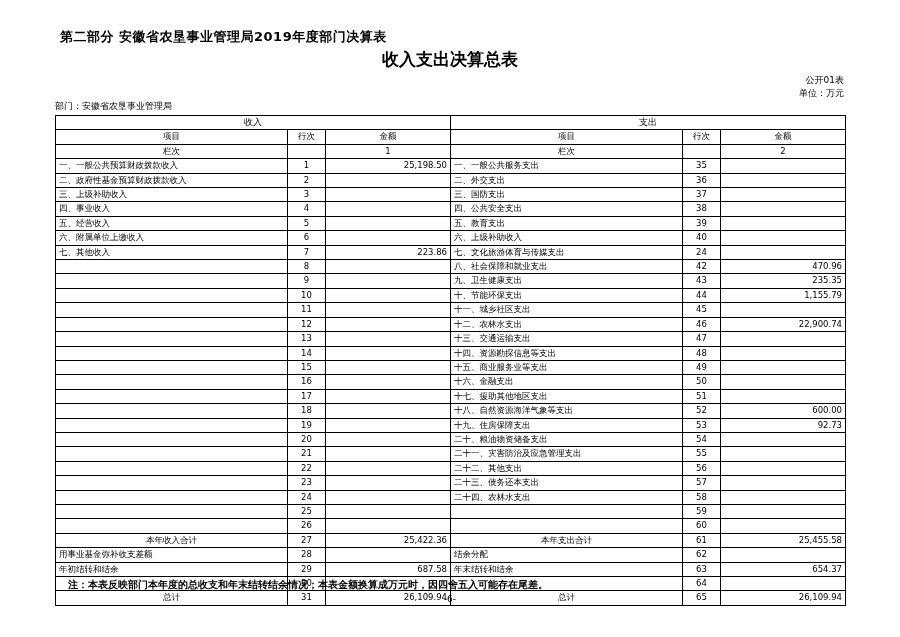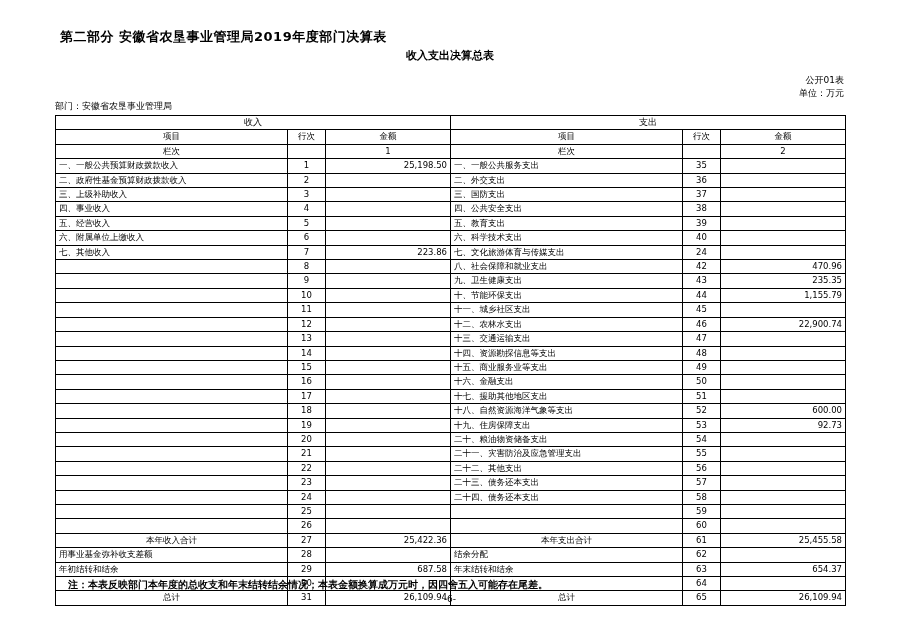--- a/index.html
+++ b/index.html
@@ -25,7 +25,7 @@
   .title2{
     position:absolute;left:0;top:48px;width:900px;
     text-align:center;
-    font-size:11px;font-weight:bold;
+    font-size:17px;font-weight:bold;
   }
   .formno{
     position:absolute;right:56px;top:74px;

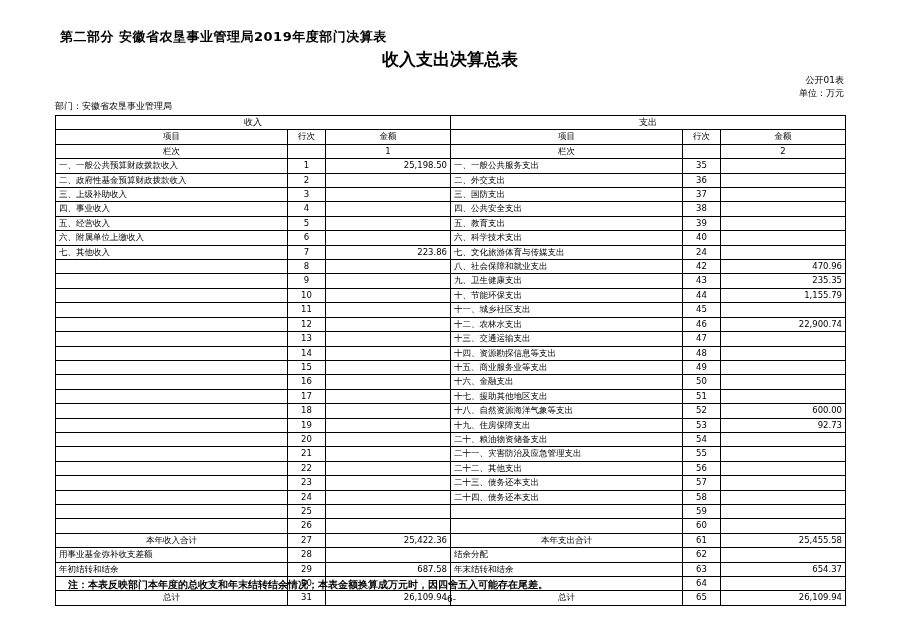--- a/index.html
+++ b/index.html
@@ -159,7 +159,7 @@
           <td class="c-label">六、附属单位上缴收入</td>
           <td class="c-row">6</td>
           <td class="c-amt"></td>
-          <td class="c-label">六、科学技术支出</td>
+          <td class="c-label">六、上级补助收入</td>
           <td class="c-row">40</td>
           <td class="c-amt"></td>
         </tr>

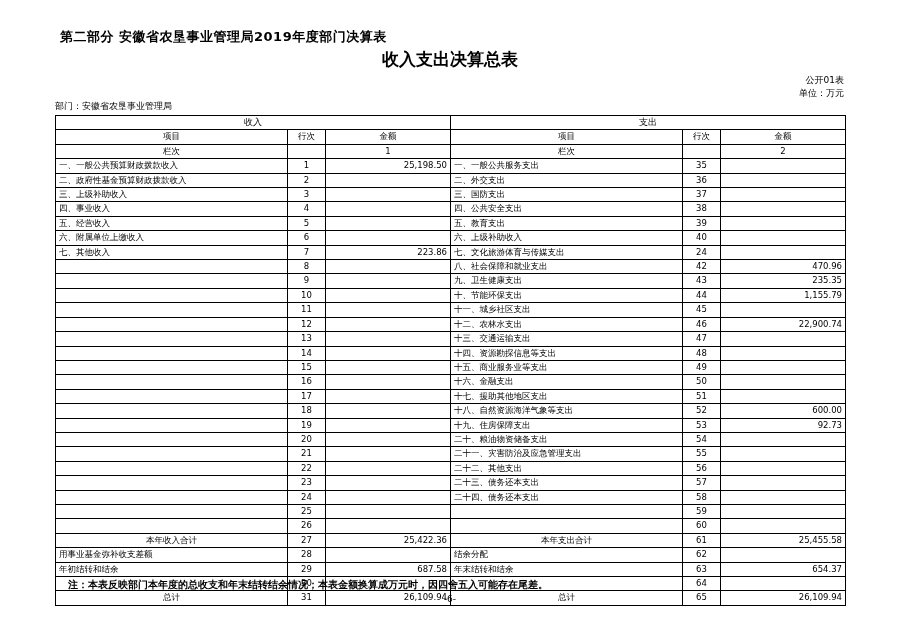--- a/index.html
+++ b/index.html
@@ -303,7 +303,7 @@
           <td class="c-label"></td>
           <td class="c-row">24</td>
           <td class="c-amt"></td>
-          <td class="c-label">二十四、债务还本支出</td>
+          <td class="c-label">二十四、农林水支出</td>
           <td class="c-row">58</td>
           <td class="c-amt"></td>
         </tr>

